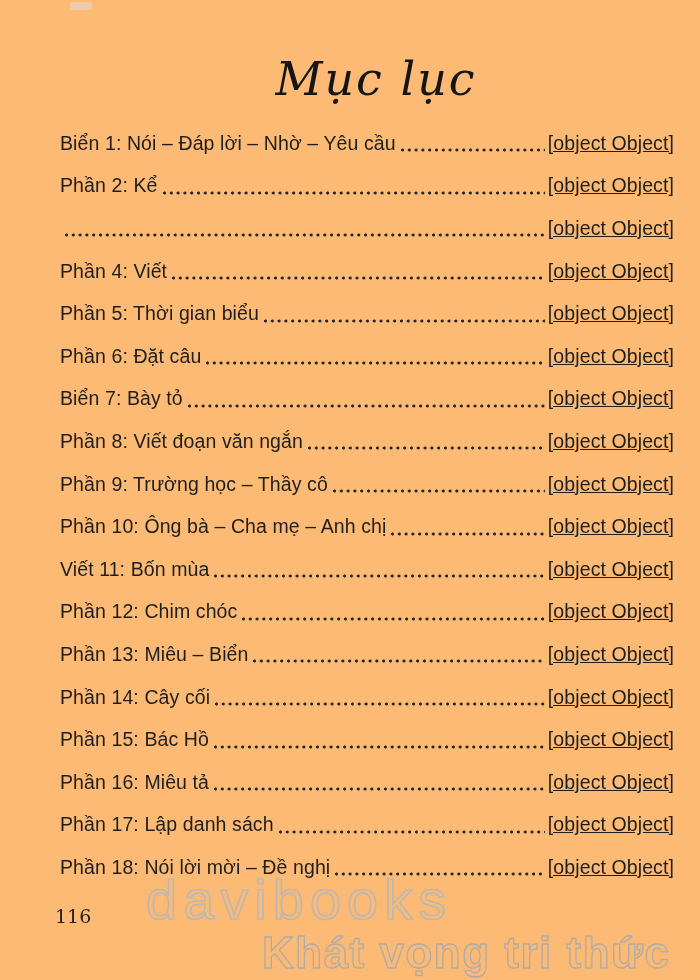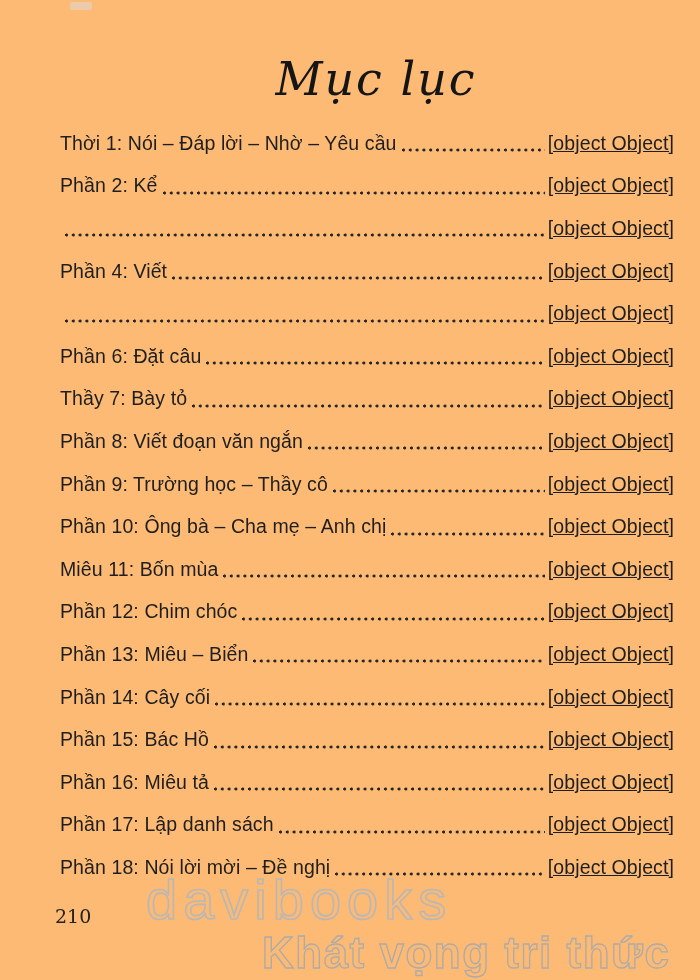--- a/index.html
+++ b/index.html
@@ -125,7 +125,7 @@
   <div class="toc">
 
       <div class="toc-row">
-        <span class="toc-label">Thời 1: Nói – Đáp lời – Nhờ – Yêu cầu</span>
+        <span class="toc-label">Biển 1: Nói – Đáp lời – Nhờ – Yêu cầu</span>
         <span class="dots"></span>
         <span class="toc-page">[object Object]</span>
       </div>

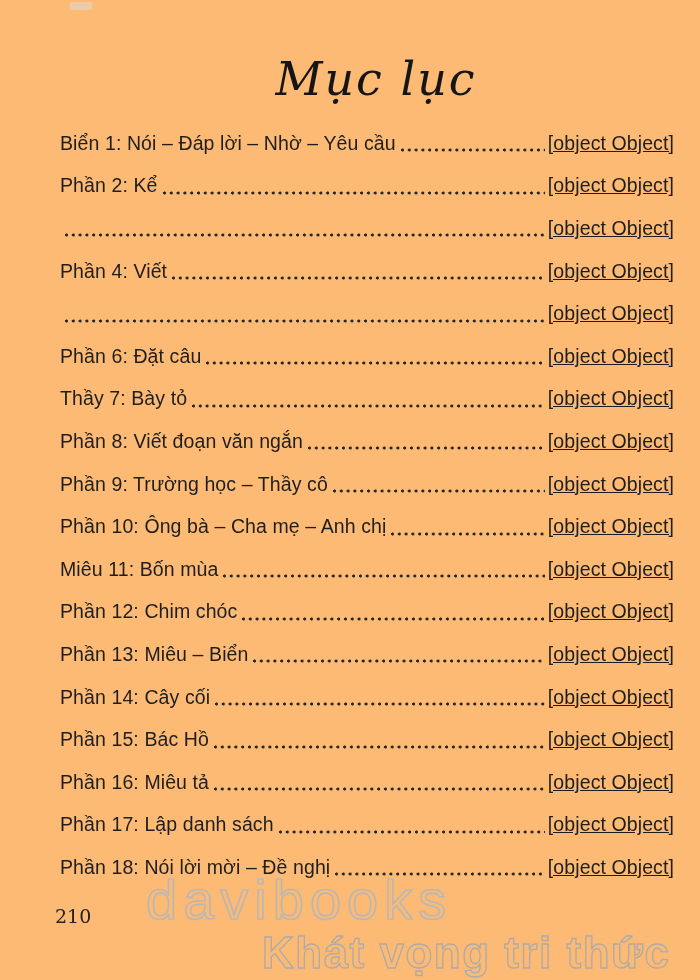--- a/index.html
+++ b/index.html
@@ -148,6 +148,7 @@
       </div>
 
       <div class="toc-row">
+        <span class="toc-label">Phần 5: Thời gian biểu</span>
         <span class="dots"></span>
         <span class="toc-page">[object Object]</span>
       </div>

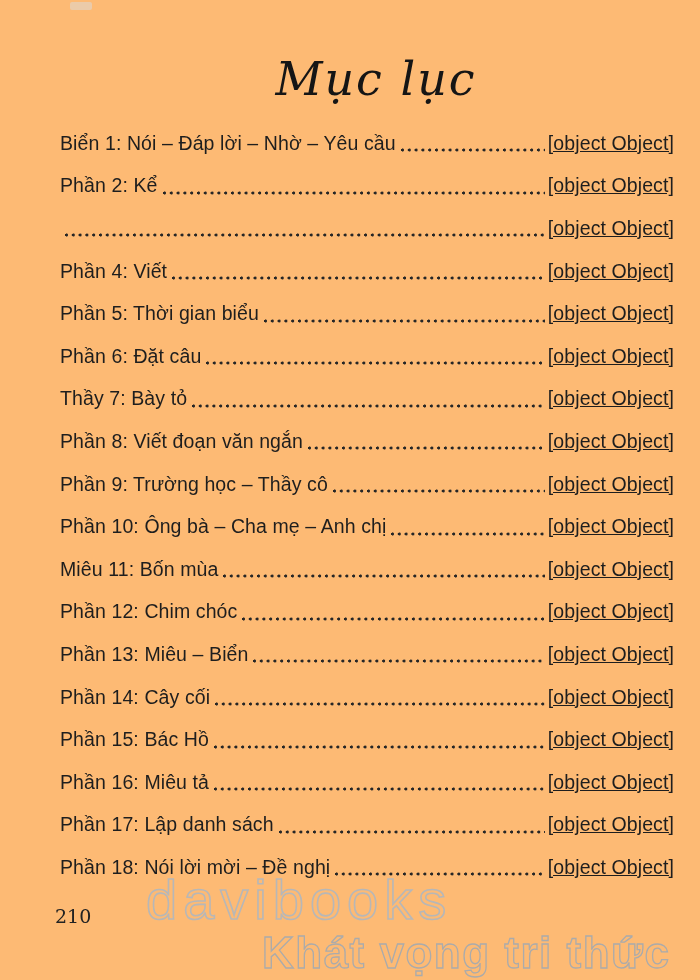--- a/index.html
+++ b/index.html
@@ -160,7 +160,7 @@
       </div>
 
       <div class="toc-row">
-        <span class="toc-label">Thầy 7: Bày tỏ</span>
+        <span class="toc-label">Biển 7: Bày tỏ</span>
         <span class="dots"></span>
         <span class="toc-page">[object Object]</span>
       </div>

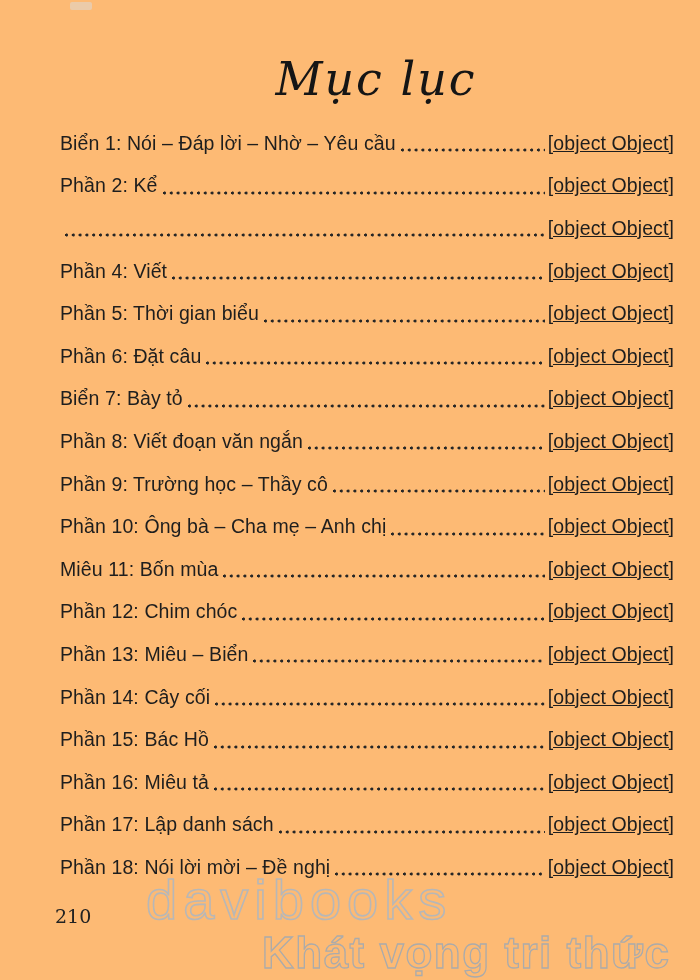--- a/index.html
+++ b/index.html
@@ -184,7 +184,7 @@
       </div>
 
       <div class="toc-row">
-        <span class="toc-label">Miêu 11: Bốn mùa</span>
+        <span class="toc-label">Viết 11: Bốn mùa</span>
         <span class="dots"></span>
         <span class="toc-page">[object Object]</span>
       </div>

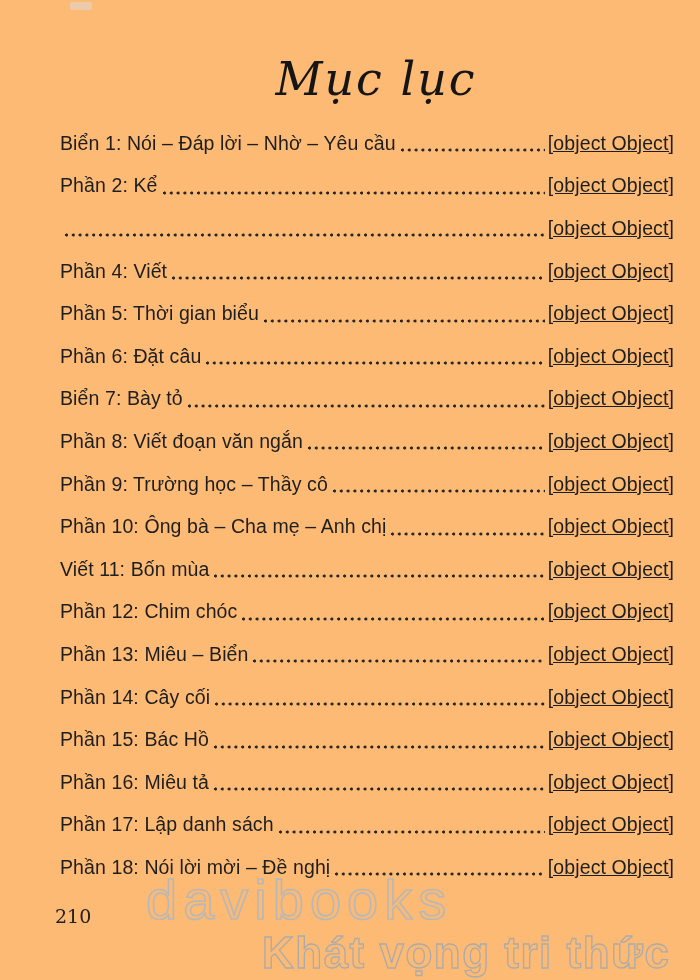--- a/index.html
+++ b/index.html
@@ -232,7 +232,7 @@
       </div>
     </div>
 
-  <div class="folio">210</div>
+  <div class="folio">116</div>
 
   <div class="watermark">
     <div class="wm-brand">davibooks</div>

